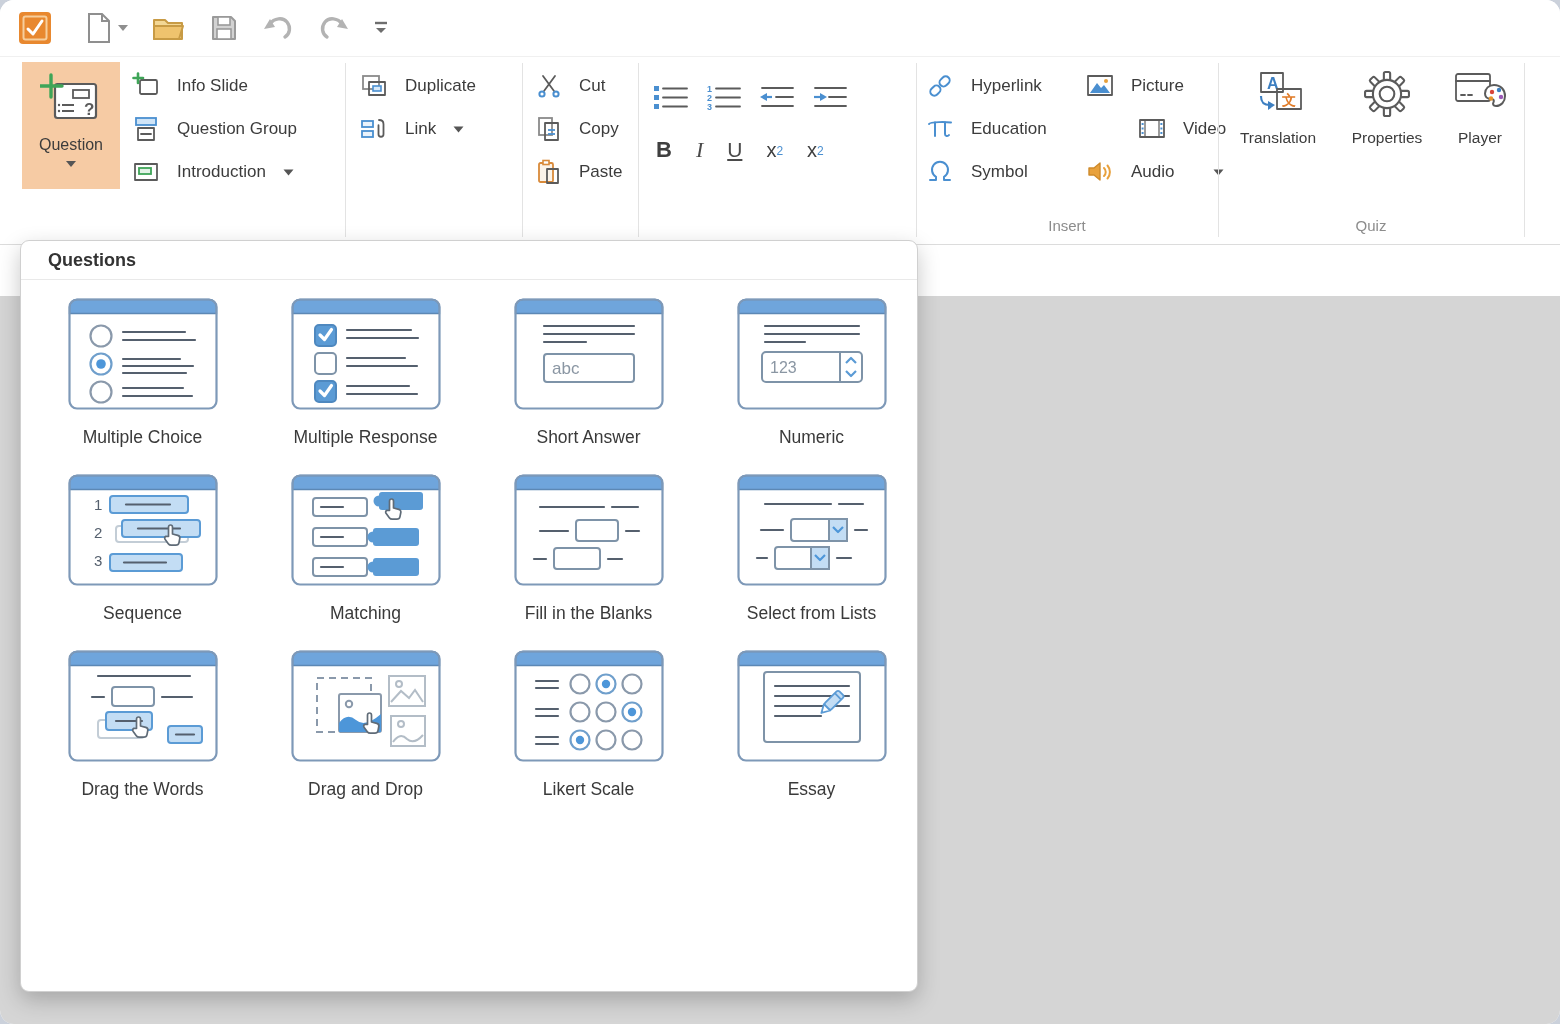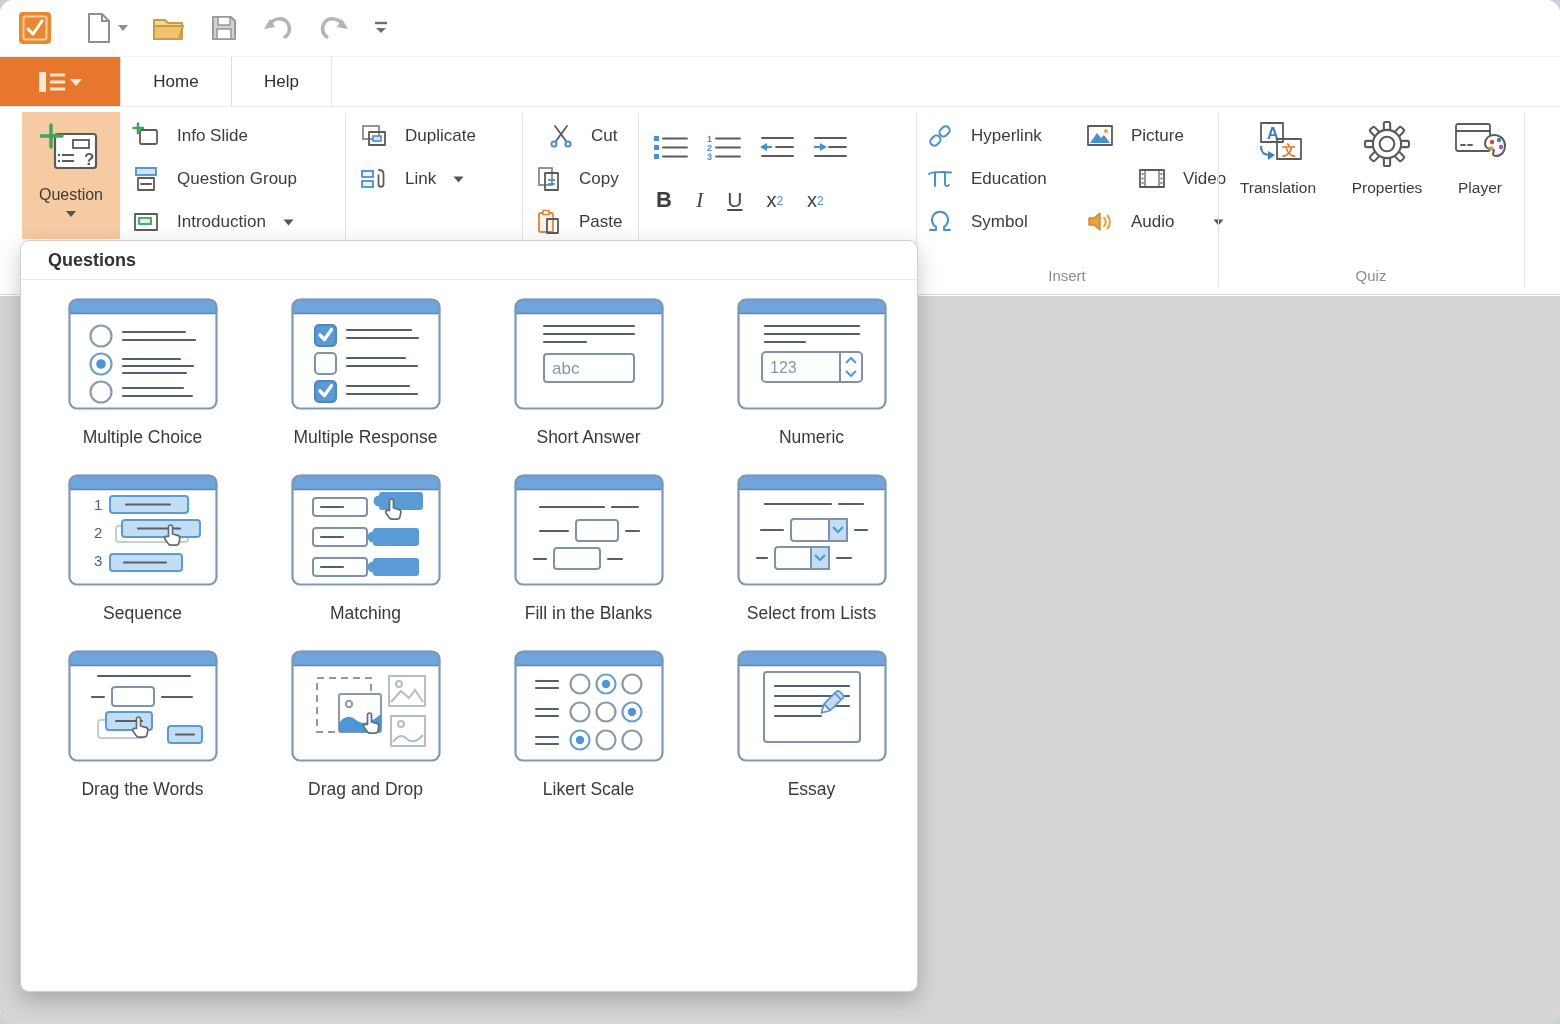--- a/index.html
+++ b/index.html
@@ -114,23 +114,6 @@
     </span>
   </div>
 
-  <div class="tabrow">
-    <div class="appmenu">
-      <svg width="46" height="26" viewBox="0 0 46 26">
-        <rect x="2" y="3" width="7" height="20" fill="#F8E7D4"></rect>
-        <line x1="13" y1="6" x2="28" y2="6" stroke="#F8E7D4" stroke-width="3"></line>
-        <line x1="13" y1="13" x2="28" y2="13" stroke="#F8E7D4" stroke-width="3"></line>
-        <line x1="13" y1="20" x2="28" y2="20" stroke="#F8E7D4" stroke-width="3"></line>
-        <polygon points="33,10 45,10 39,17" fill="#F8E7D4"></polygon>
-      </svg>
-    </div>
-    <div class="tab active">
-        <span>Home</span>
-      </div>
-    <div class="tab plain">
-        <span>Help</span>
-      </div>
-  </div>
 
   <div class="ribbon">
 

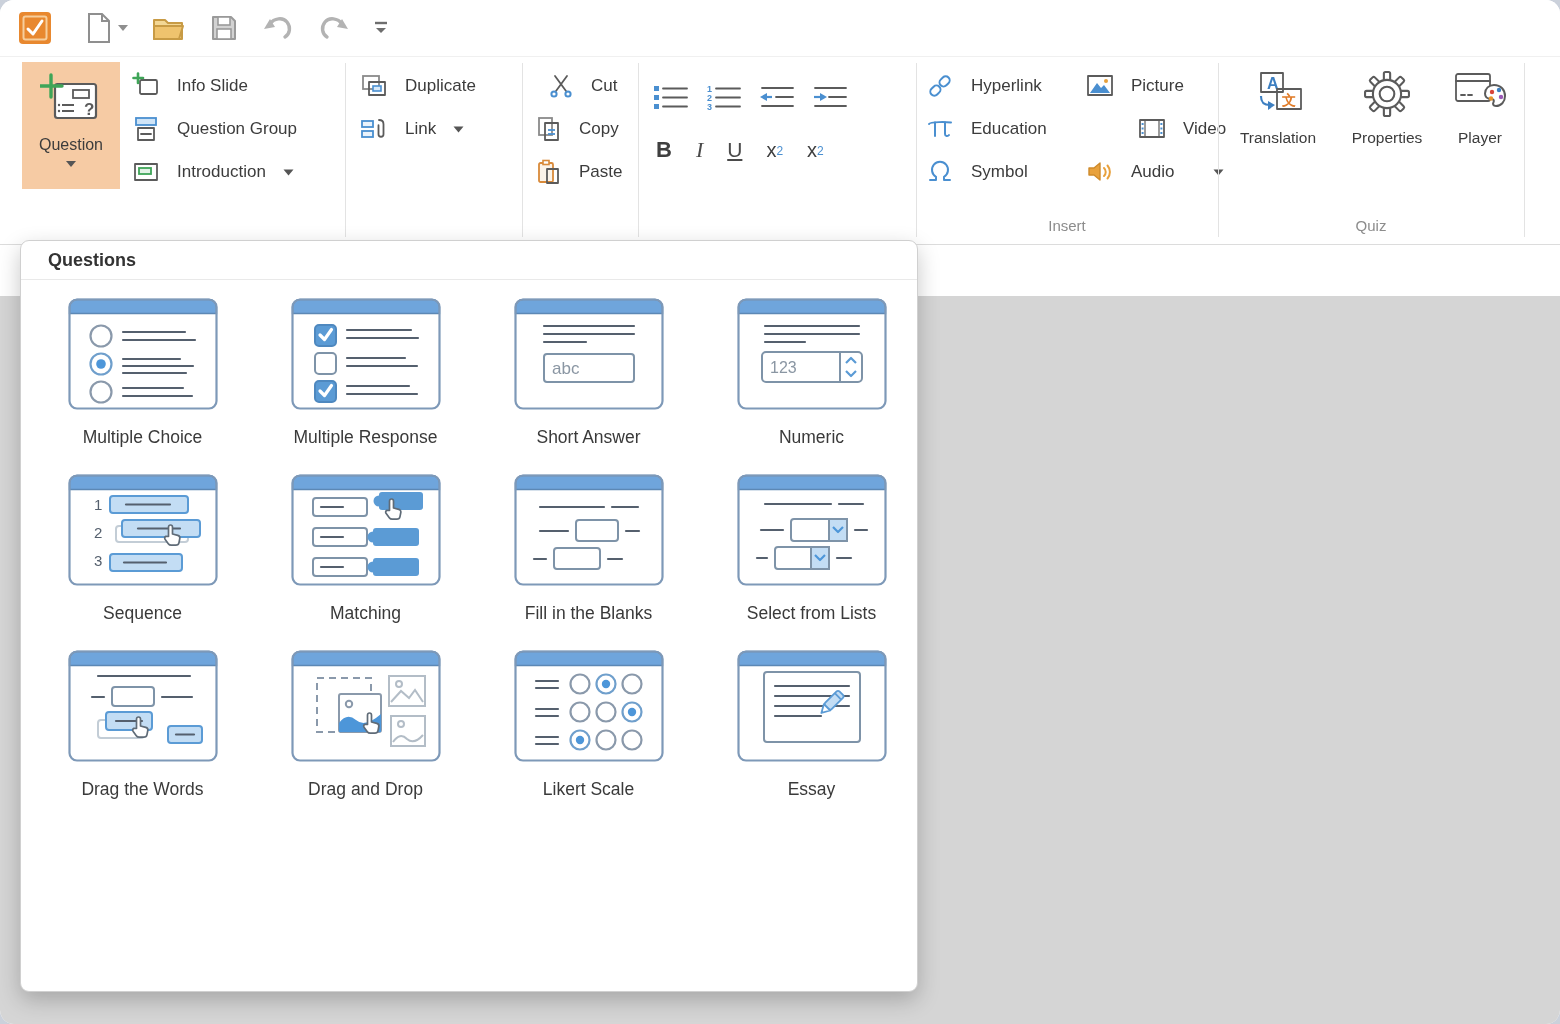--- a/index.html
+++ b/index.html
@@ -186,7 +186,7 @@
 
     <div class="vsep" style="left:522px"></div>
 
-    <div class="rrow" style="left:544px; top:12px;">
+    <div class="rrow" style="left:532px; top:12px;">
       <svg width="26" height="26" viewBox="0 0 26 26">
         <line x1="19" y1="3" x2="8" y2="18" class="rs"></line>
         <line x1="7" y1="3" x2="18" y2="18" class="rs"></line>

